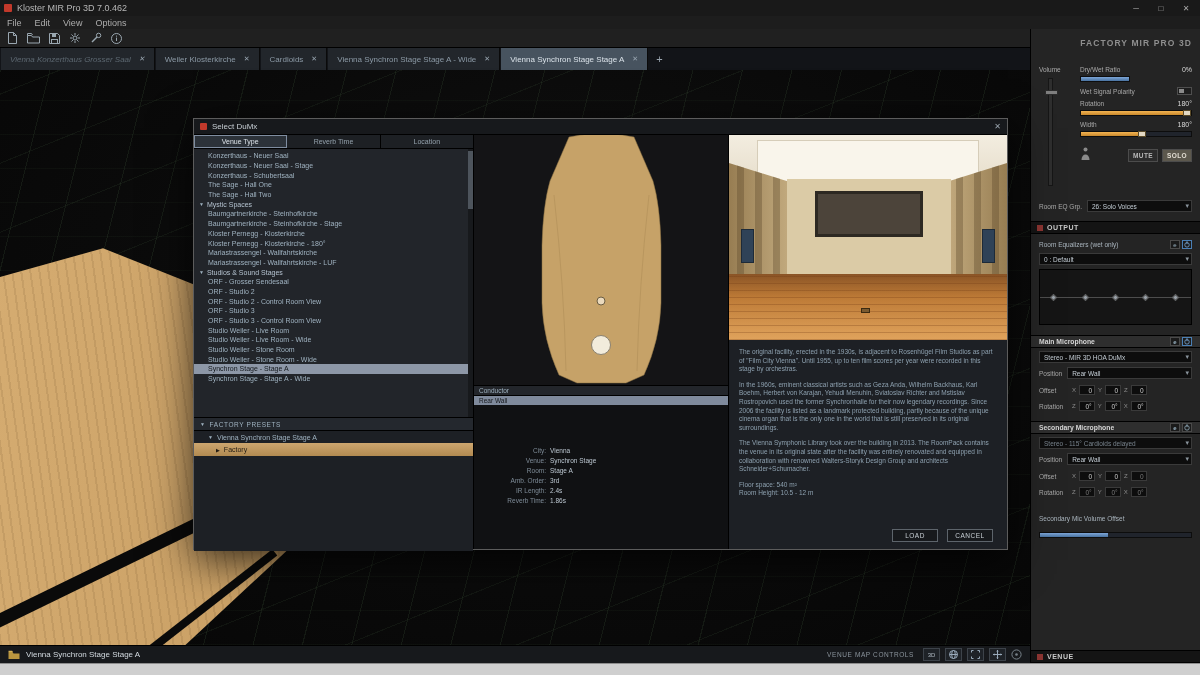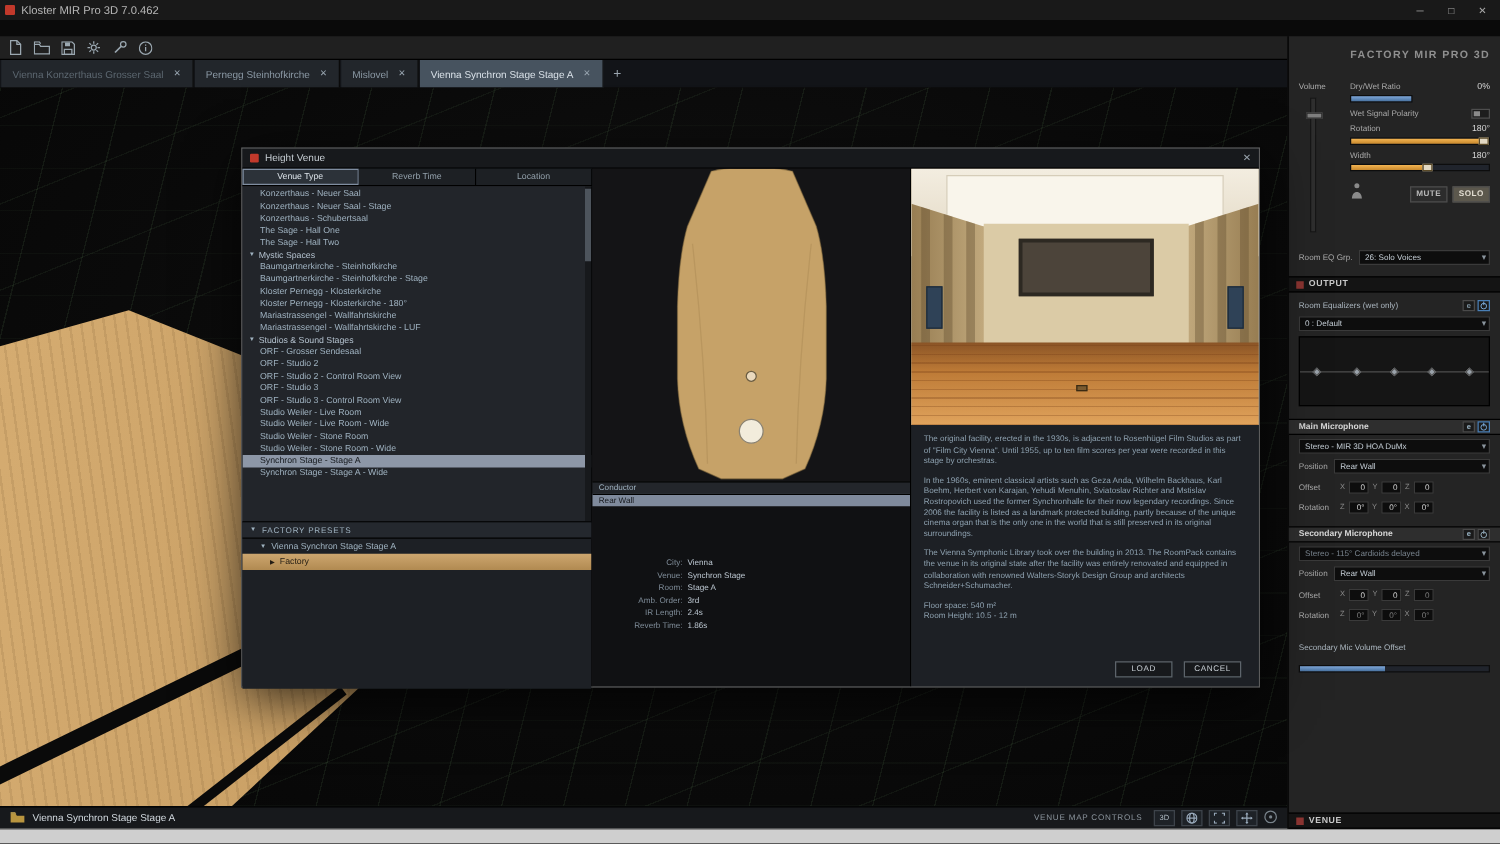--- a/index.html
+++ b/index.html
@@ -170,6 +170,12 @@
     <span class="winctl close">✕</span>
   </div>
 
+  <div id="menubar">
+    <span>File</span>
+    <span>Edit</span>
+    <span>View</span>
+    <span>Options</span>
+  </div>
 
   <div id="toolbar">
     <span>

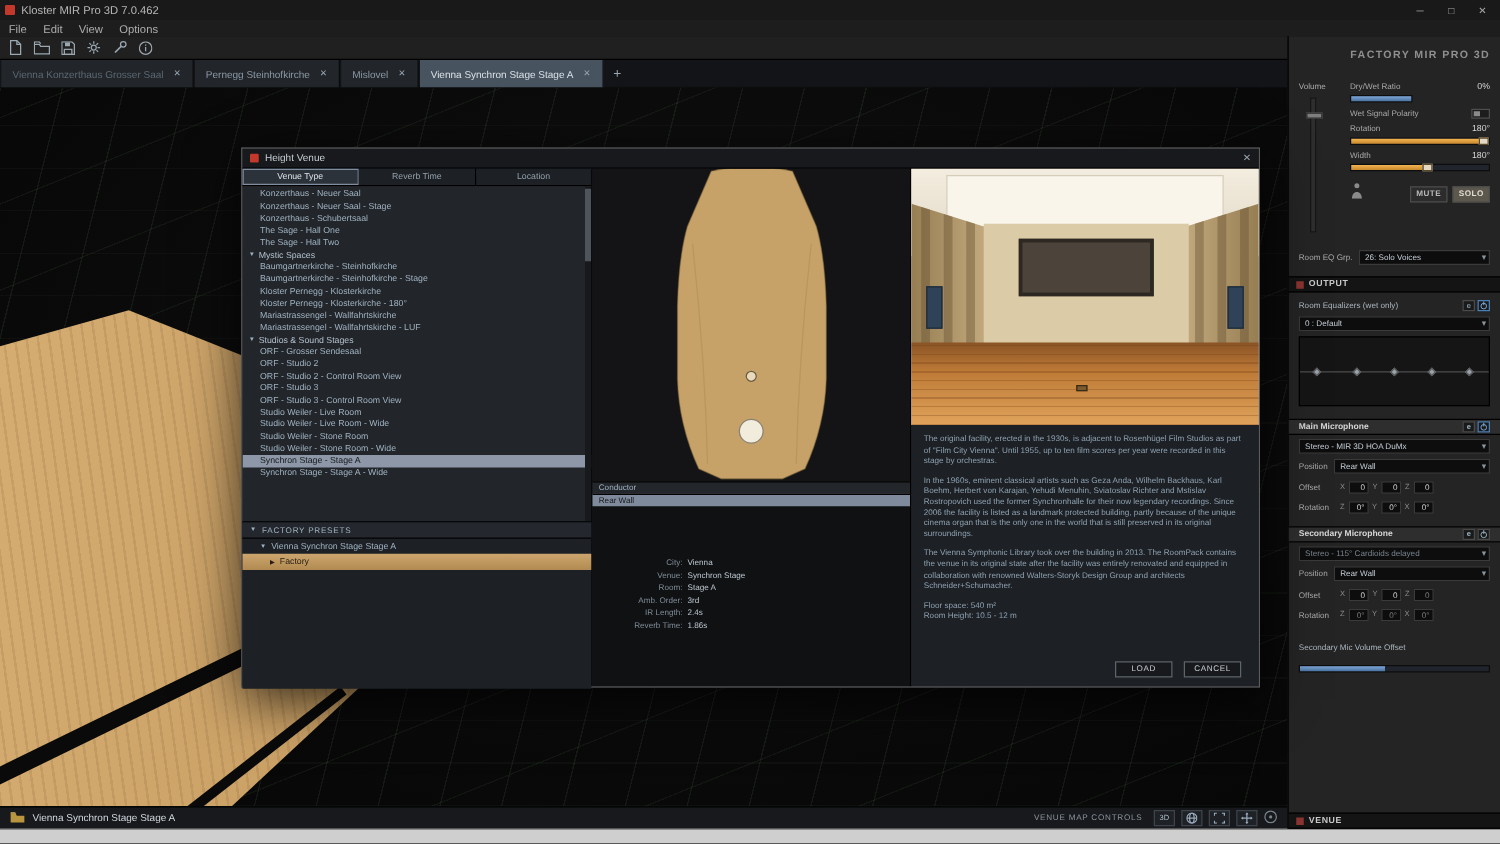--- a/index.html
+++ b/index.html
@@ -24,7 +24,7 @@
   
   #tabbar { position:absolute; left:0; top:48px; width:1030px; height:22px; background:#121418; display:flex; align-items:stretch; gap:1px; padding-left:1px; }
   .tab { display:flex; align-items:center; padding:0 9px; background:#22262b; color:#8b99a5; font-size:8px; white-space:nowrap; border-right:1px solid #0a0a0a; cursor:pointer; }
-  .tab.dim { color:#5c6770; }
+  .tab.dim { color:#5c6770;font-style:italic; }
   .tab.active { background:#47535f; color:#d9e1e8; }
   .tab .tclose { margin-left:8px; font-size:7px; color:#98a5b0; }
   .tab-add { display:flex; align-items:center; padding:0 7px; color:#9aa5af; font-size:11px; cursor:pointer; }

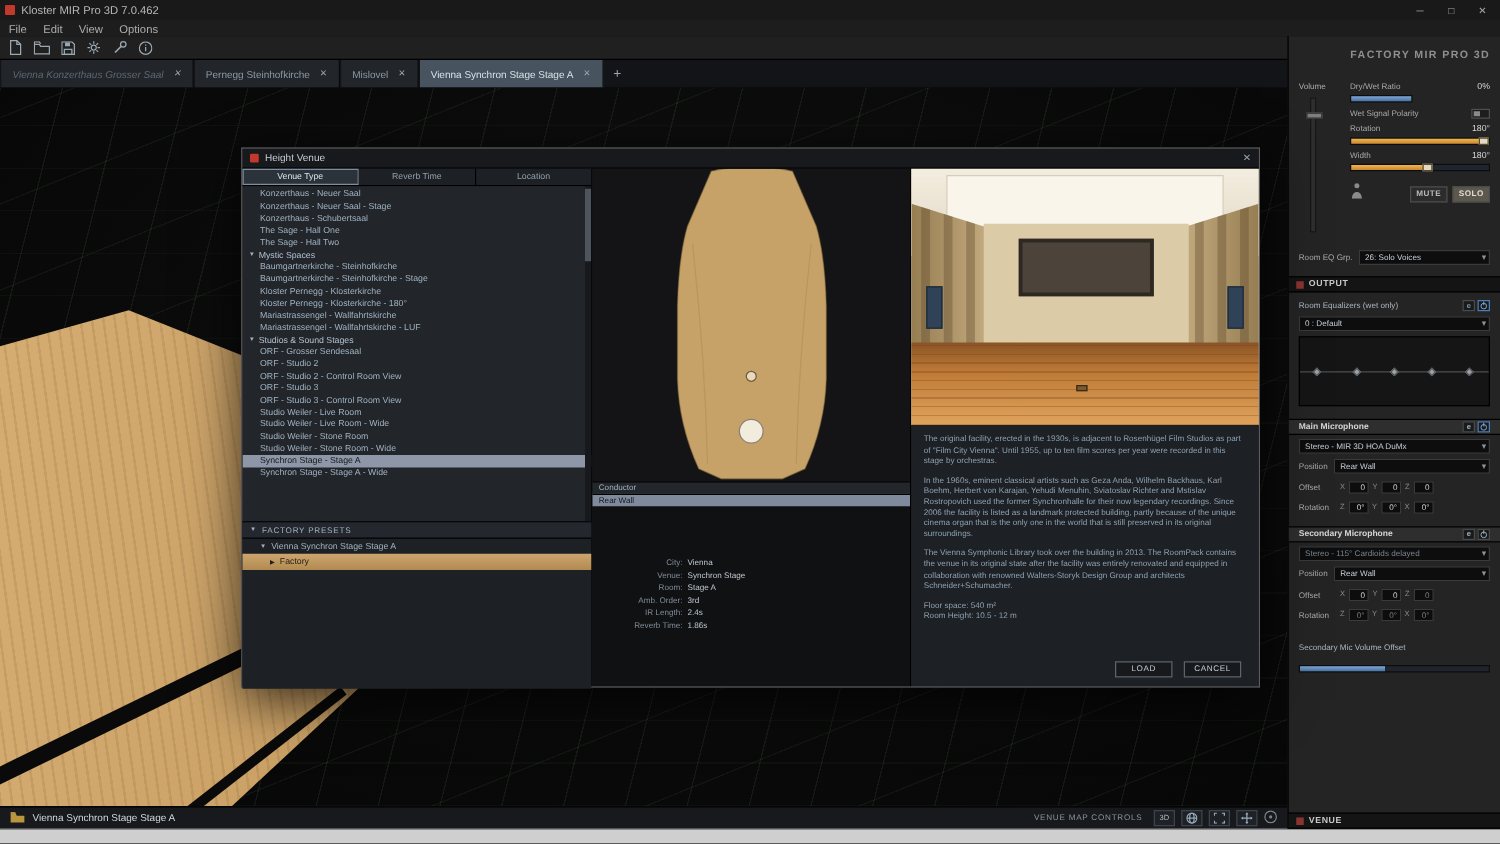--- a/index.html
+++ b/index.html
@@ -223,7 +223,7 @@
         <span class="tclose">✕</span>
       </div>
       <div class="tab">
-        <span>Pernegg Steinhofkirche</span>
+        <span>Weiler Klosterkirche</span>
         <span class="tclose">✕</span>
       </div>
       <div class="tab">

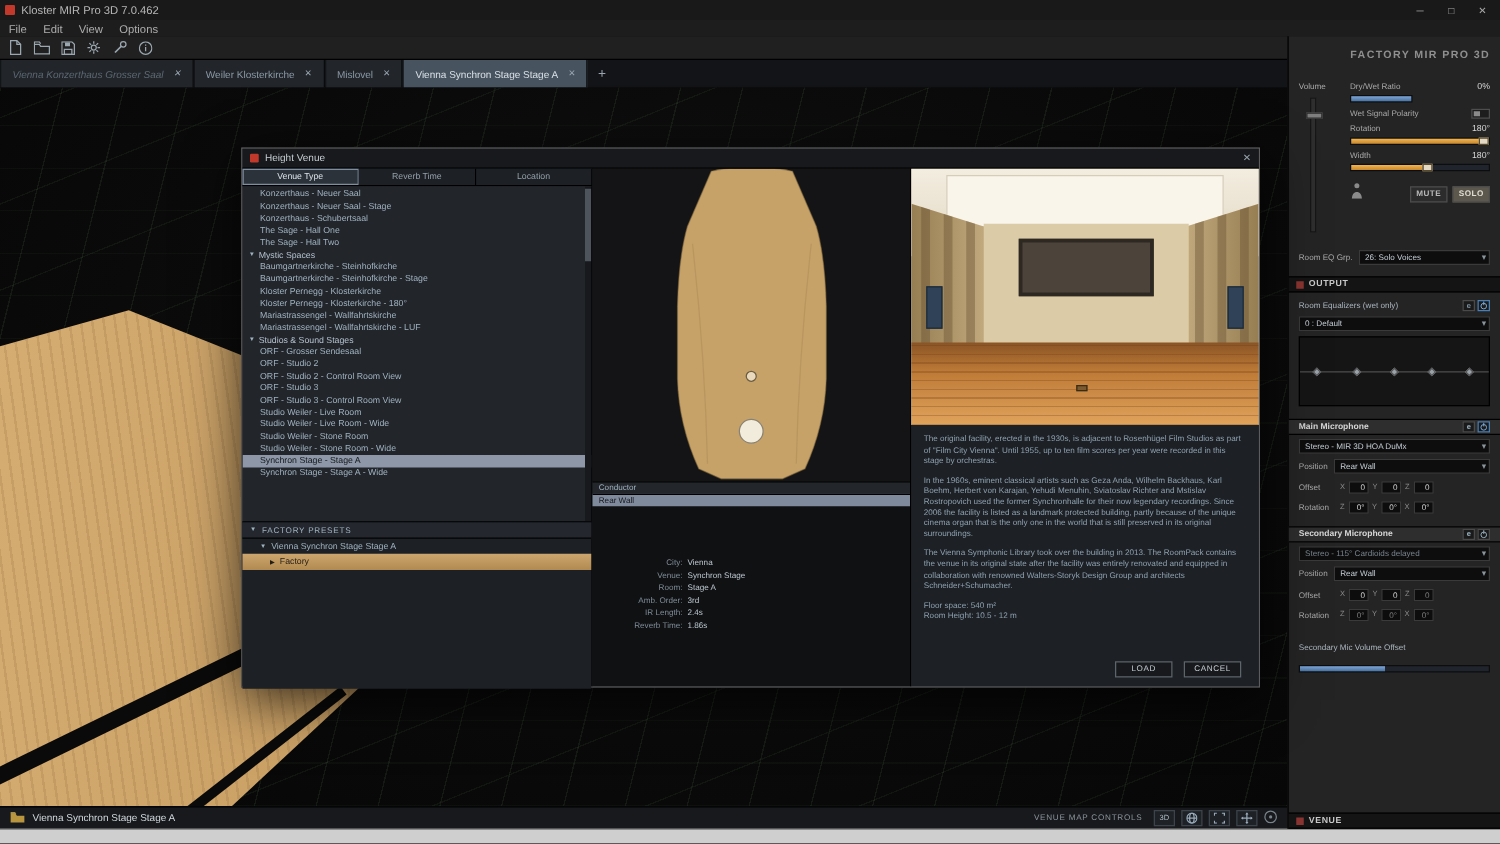--- a/index.html
+++ b/index.html
@@ -227,7 +227,7 @@
         <span class="tclose">✕</span>
       </div>
       <div class="tab">
-        <span>Mislovel</span>
+        <span>Cardioids</span>
         <span class="tclose">✕</span>
       </div>
       <div class="tab active">

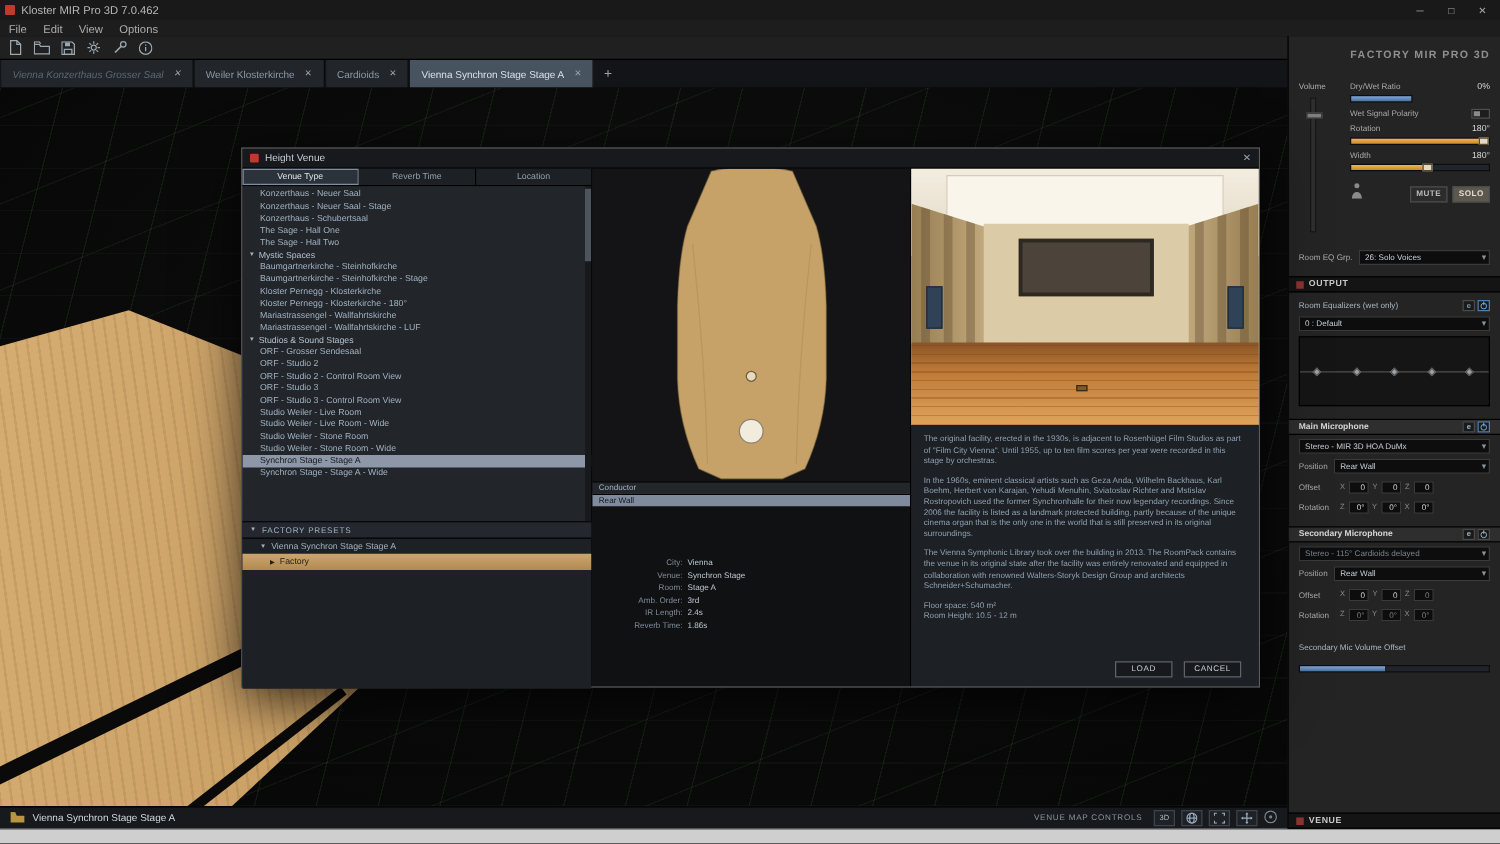--- a/index.html
+++ b/index.html
@@ -230,6 +230,10 @@
         <span>Cardioids</span>
         <span class="tclose">✕</span>
       </div>
+      <div class="tab">
+        <span>Vienna Synchron Stage Stage A - Wide</span>
+        <span class="tclose">✕</span>
+      </div>
       <div class="tab active">
         <span>Vienna Synchron Stage Stage A</span>
         <span class="tclose">✕</span>

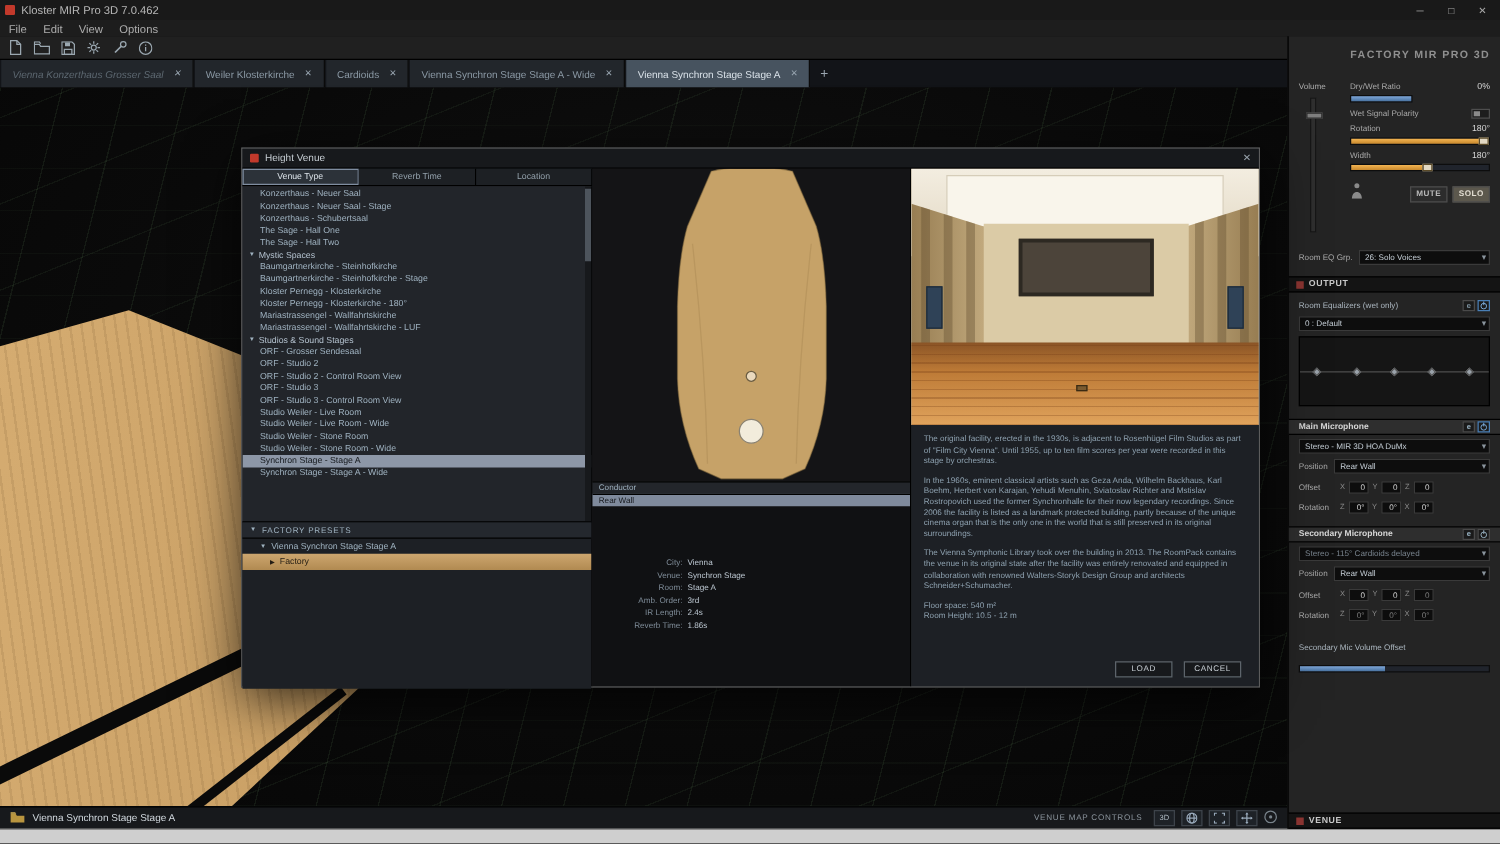--- a/index.html
+++ b/index.html
@@ -485,7 +485,7 @@
   <div id="dialog">
     <div id="dlg-header">
       <span class="app-ico" style="width:7px;height:7px;"></span>
-      <span class="dlg-ttl">Height Venue</span>
+      <span class="dlg-ttl">Select DuMx</span>
       <span class="dlg-close">✕</span>
     </div>
 

